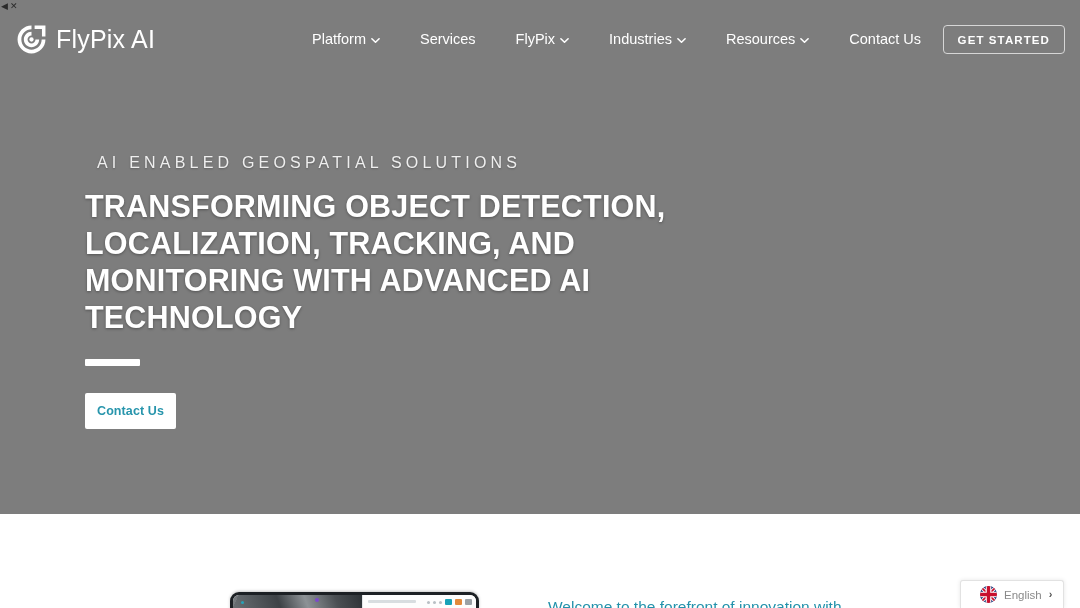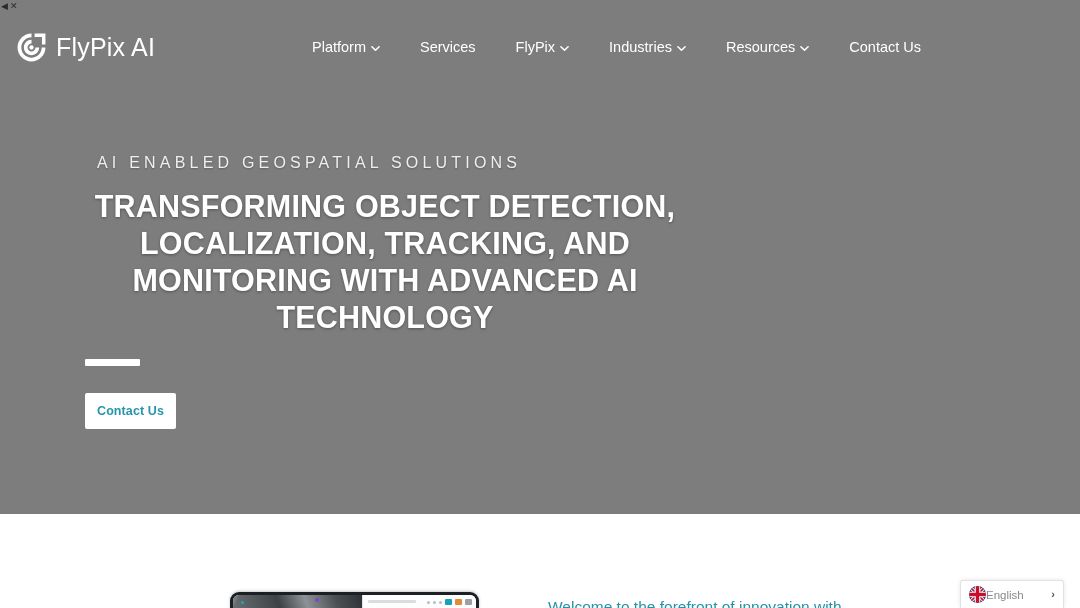--- a/index.html
+++ b/index.html
@@ -56,7 +56,7 @@
   
   .site-header {
     position: absolute;
-    top: 8px;
+    top: 0;
     left: 0;
     width: 1080px;
     height: 78px;

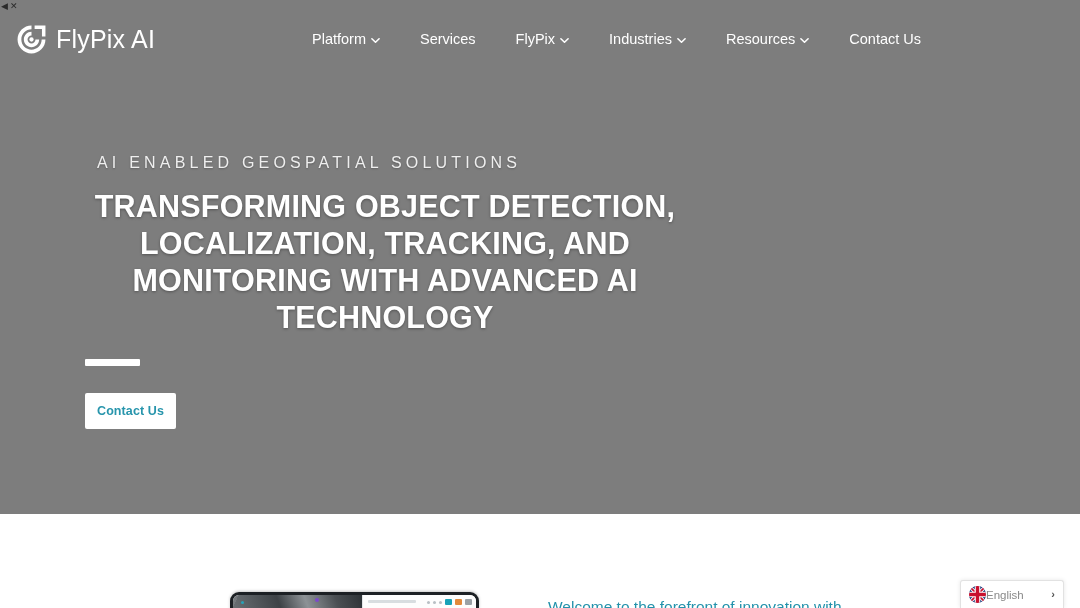--- a/index.html
+++ b/index.html
@@ -415,6 +415,7 @@
 
       </nav>
 
+      <button class="cta-outline">GET STARTED</button>
     </div>
 
     <div class="hero-content">

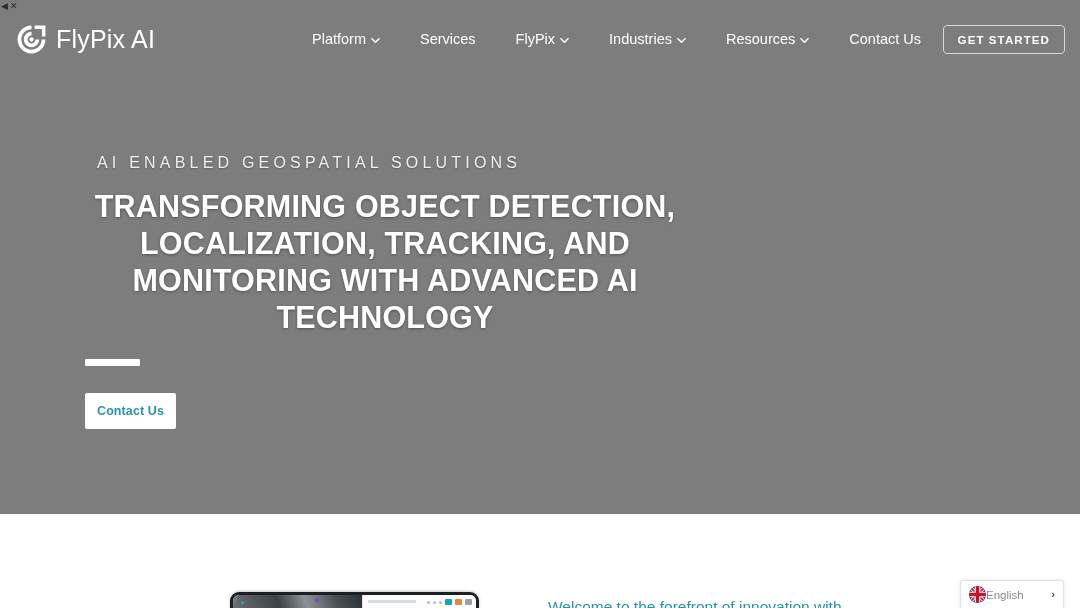--- a/index.html
+++ b/index.html
@@ -163,7 +163,6 @@
     letter-spacing: 0.2px;
     text-shadow: 0 1px 3px rgba(0,0,0,0.35);
     max-width: 600px;
-    text-align: center;
   }
   .hero-rule {
     margin-top: 23px;

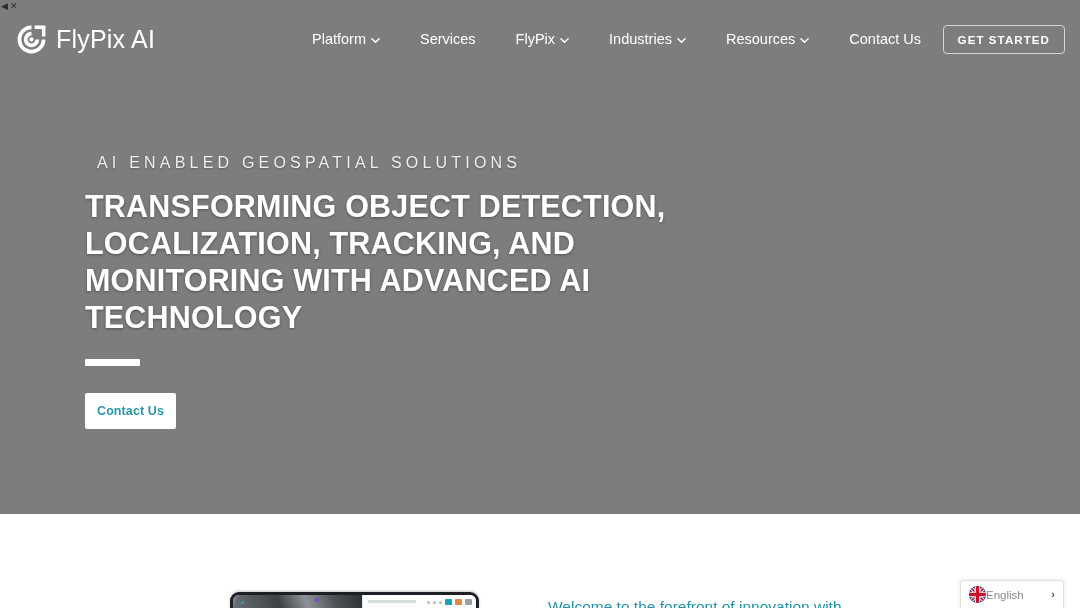--- a/index.html
+++ b/index.html
@@ -319,7 +319,8 @@
     border-radius: 3px 3px 0 0;
     display: flex;
     align-items: center;
-    padding: 0 8px;
+    padding: 0 19px;
+    gap: 7px;
     box-shadow: 0 0 4px rgba(0,0,0,0.10);
     z-index: 50;
     cursor: pointer;

